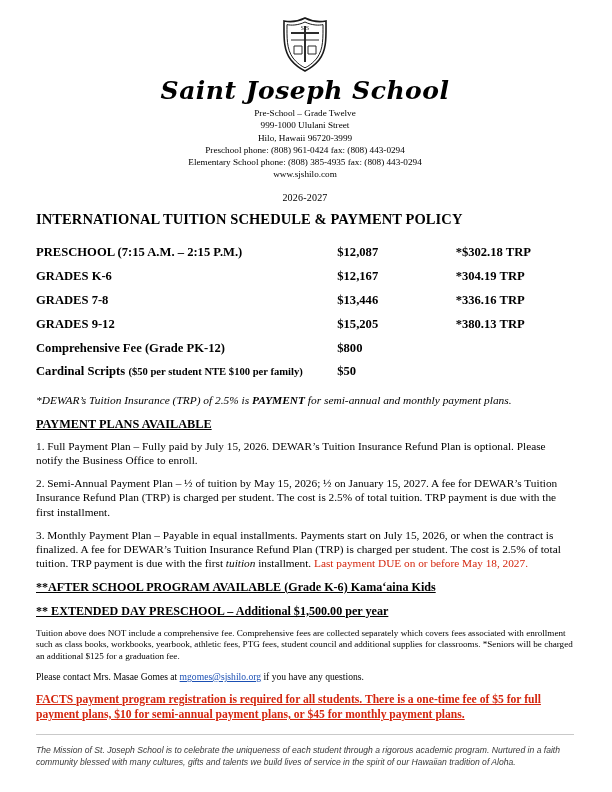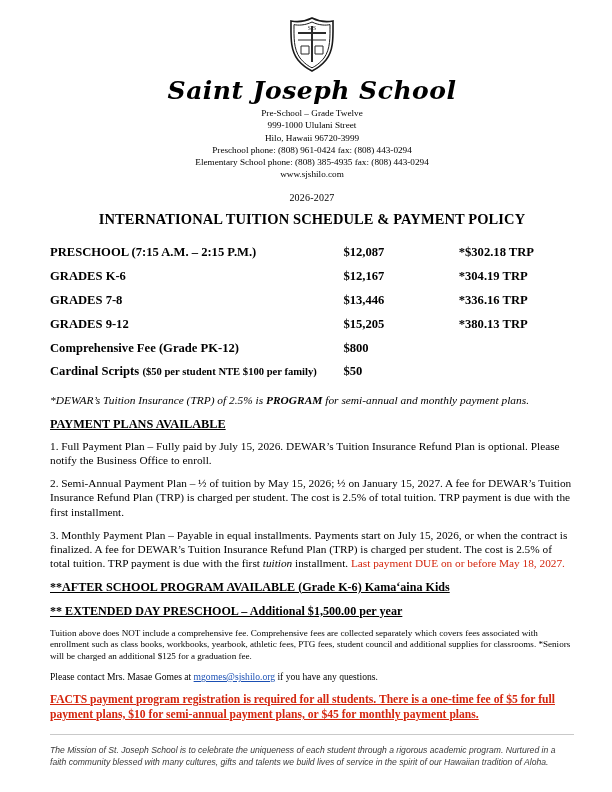--- a/index.html
+++ b/index.html
@@ -22,7 +22,7 @@
     box-sizing: border-box;
   }
   .inner {
-    padding: 16px 38px 0 50px;
+    padding: 16px 38px 0 36px;
   }
   
   .crest-wrap {

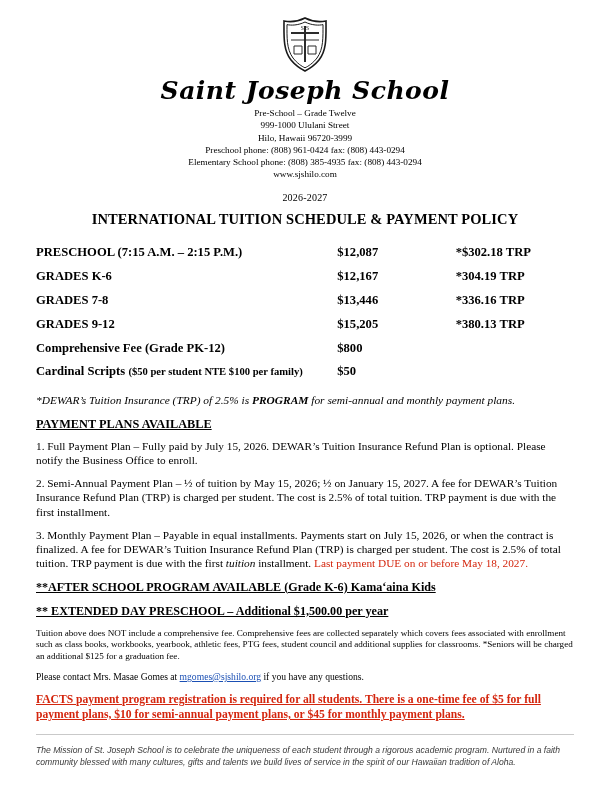--- a/index.html
+++ b/index.html
@@ -62,7 +62,7 @@
     letter-spacing: 0.2px;
   }
   .doc-title {
-    text-align: center;
+    text-align: left;
     font-weight: bold;
     font-size: 14.5px;
     margin-bottom: 13px;

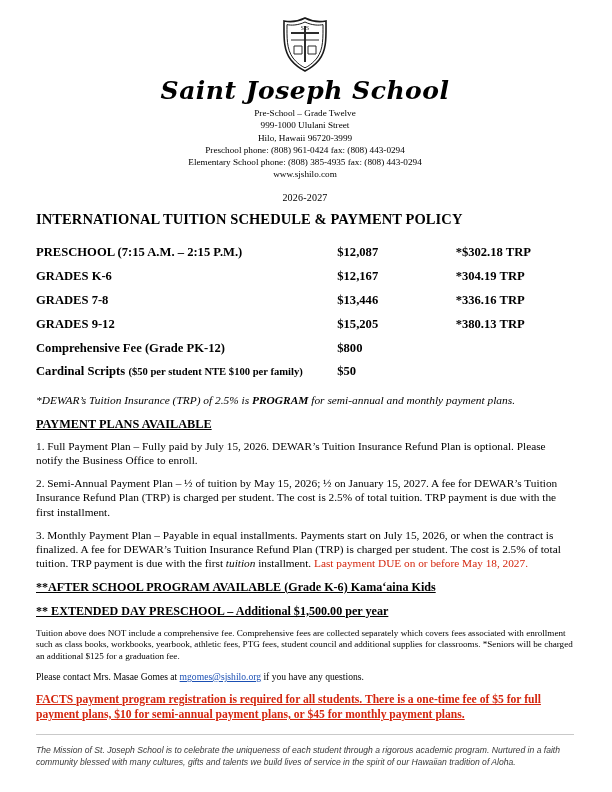--- a/index.html
+++ b/index.html
@@ -223,7 +223,7 @@
     </table>
 
     <div class="note">
-      <span>*DEWAR’s Tuition Insurance (TRP) of 2.5% is </span><b>PROGRAM</b><span> for semi-annual and monthly payment plans.</span>
+      <span>*DEWAR’s Tuition Insurance (TRP) of 2.5% is </span><b>PAYMENT</b><span> for semi-annual and monthly payment plans.</span>
     </div>
 
     <div class="section-head">PAYMENT PLANS AVAILABLE</div>

